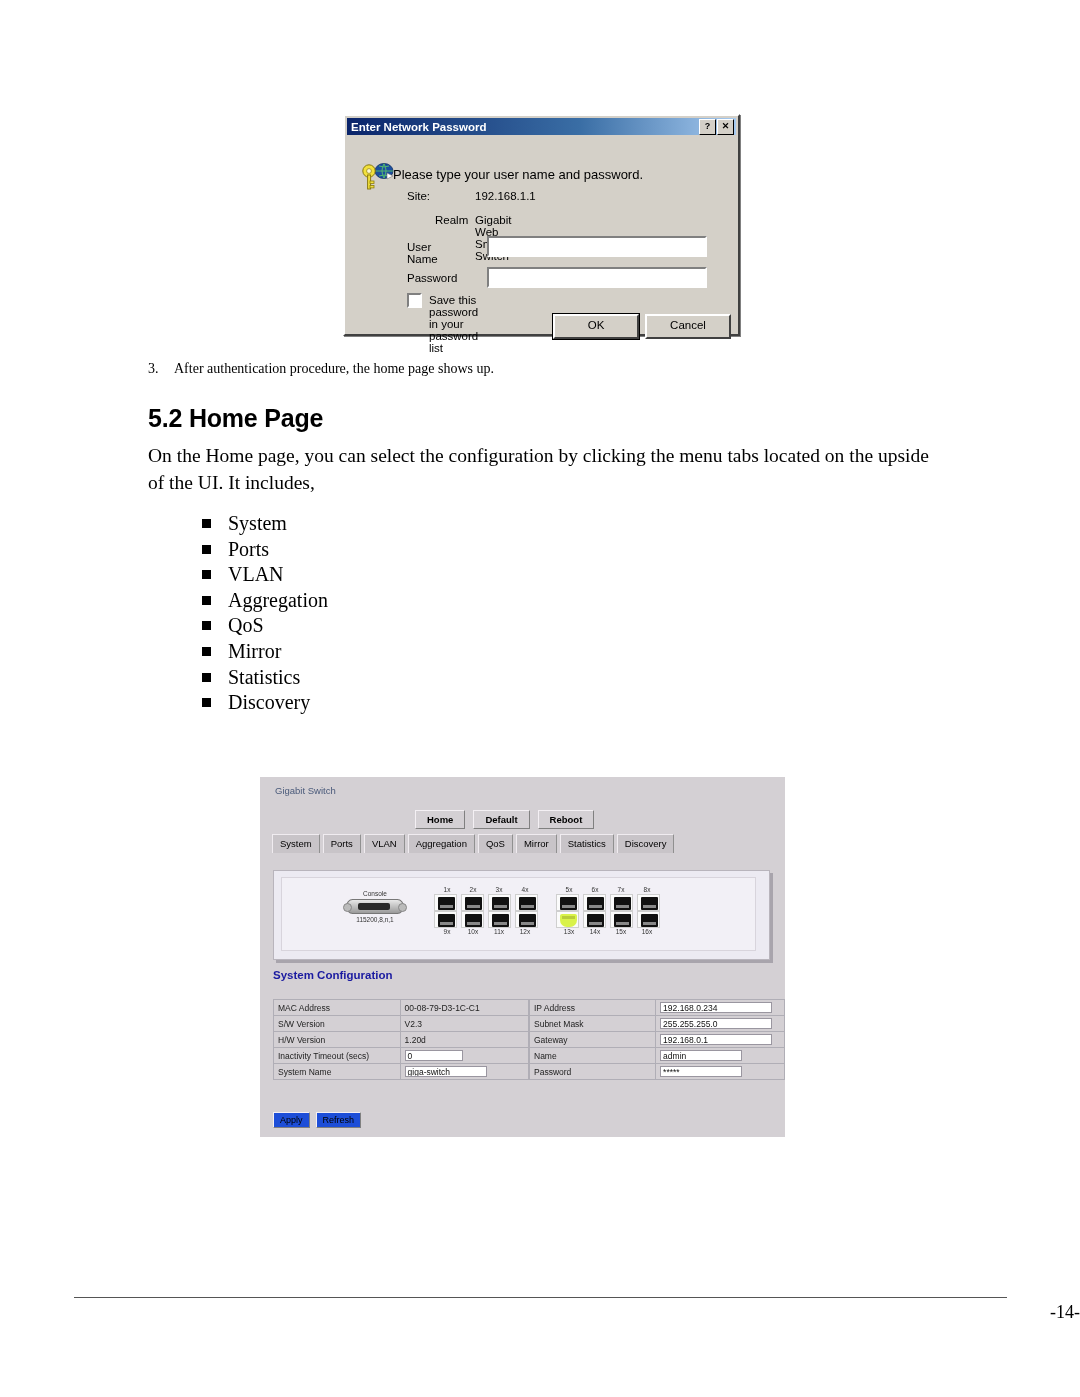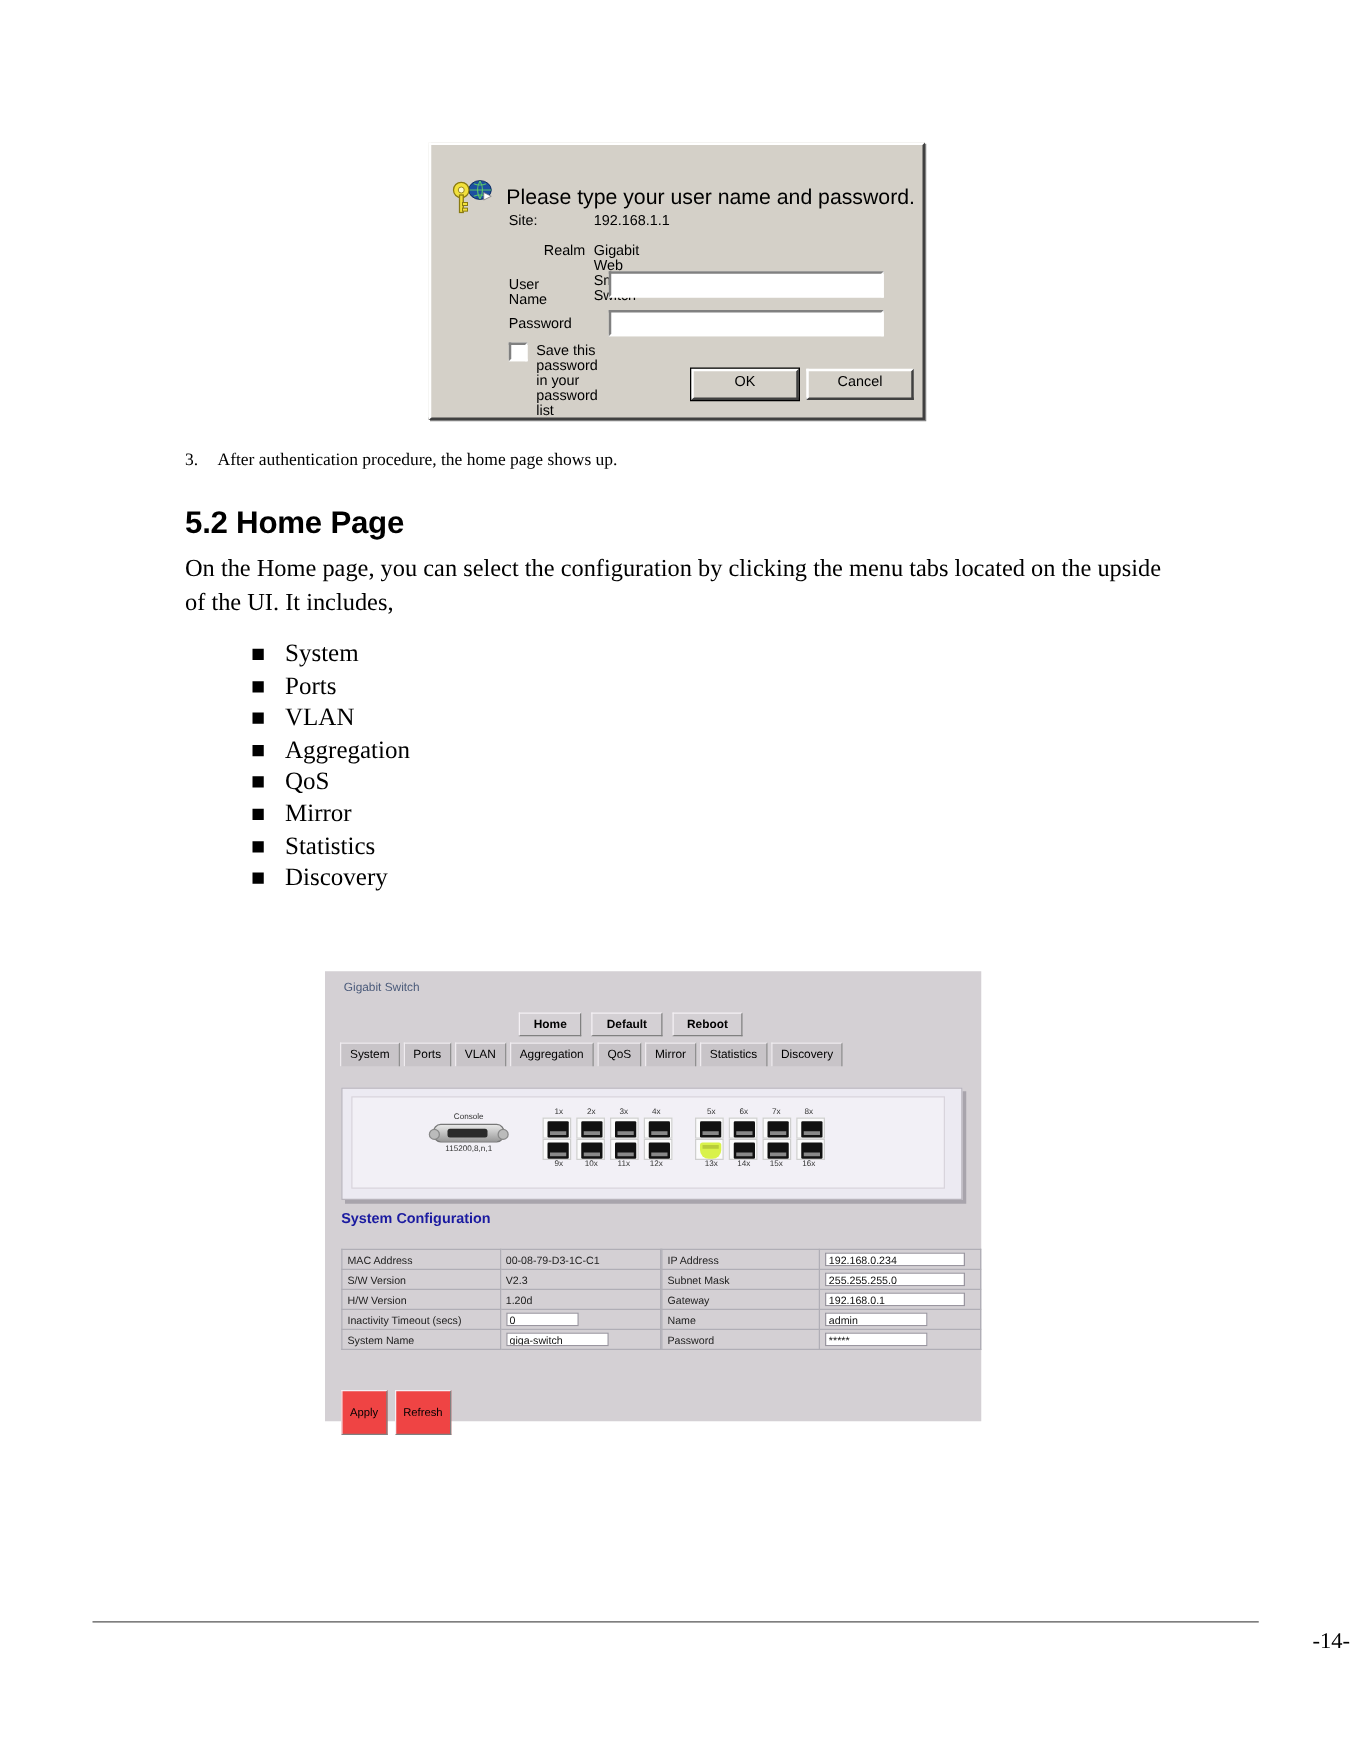--- a/index.html
+++ b/index.html
@@ -416,6 +416,11 @@
 <body>
 
 <div class="pwd-dialog">
+  <div class="pwd-title">
+    <span class="pwd-title-text">Enter Network Password</span>
+    <span class="title-btn">?</span>
+    <span class="title-btn">✕</span>
+  </div>
   <div class="pwd-body">
 
     <svg class="key-icon" viewBox="0 0 36 30">

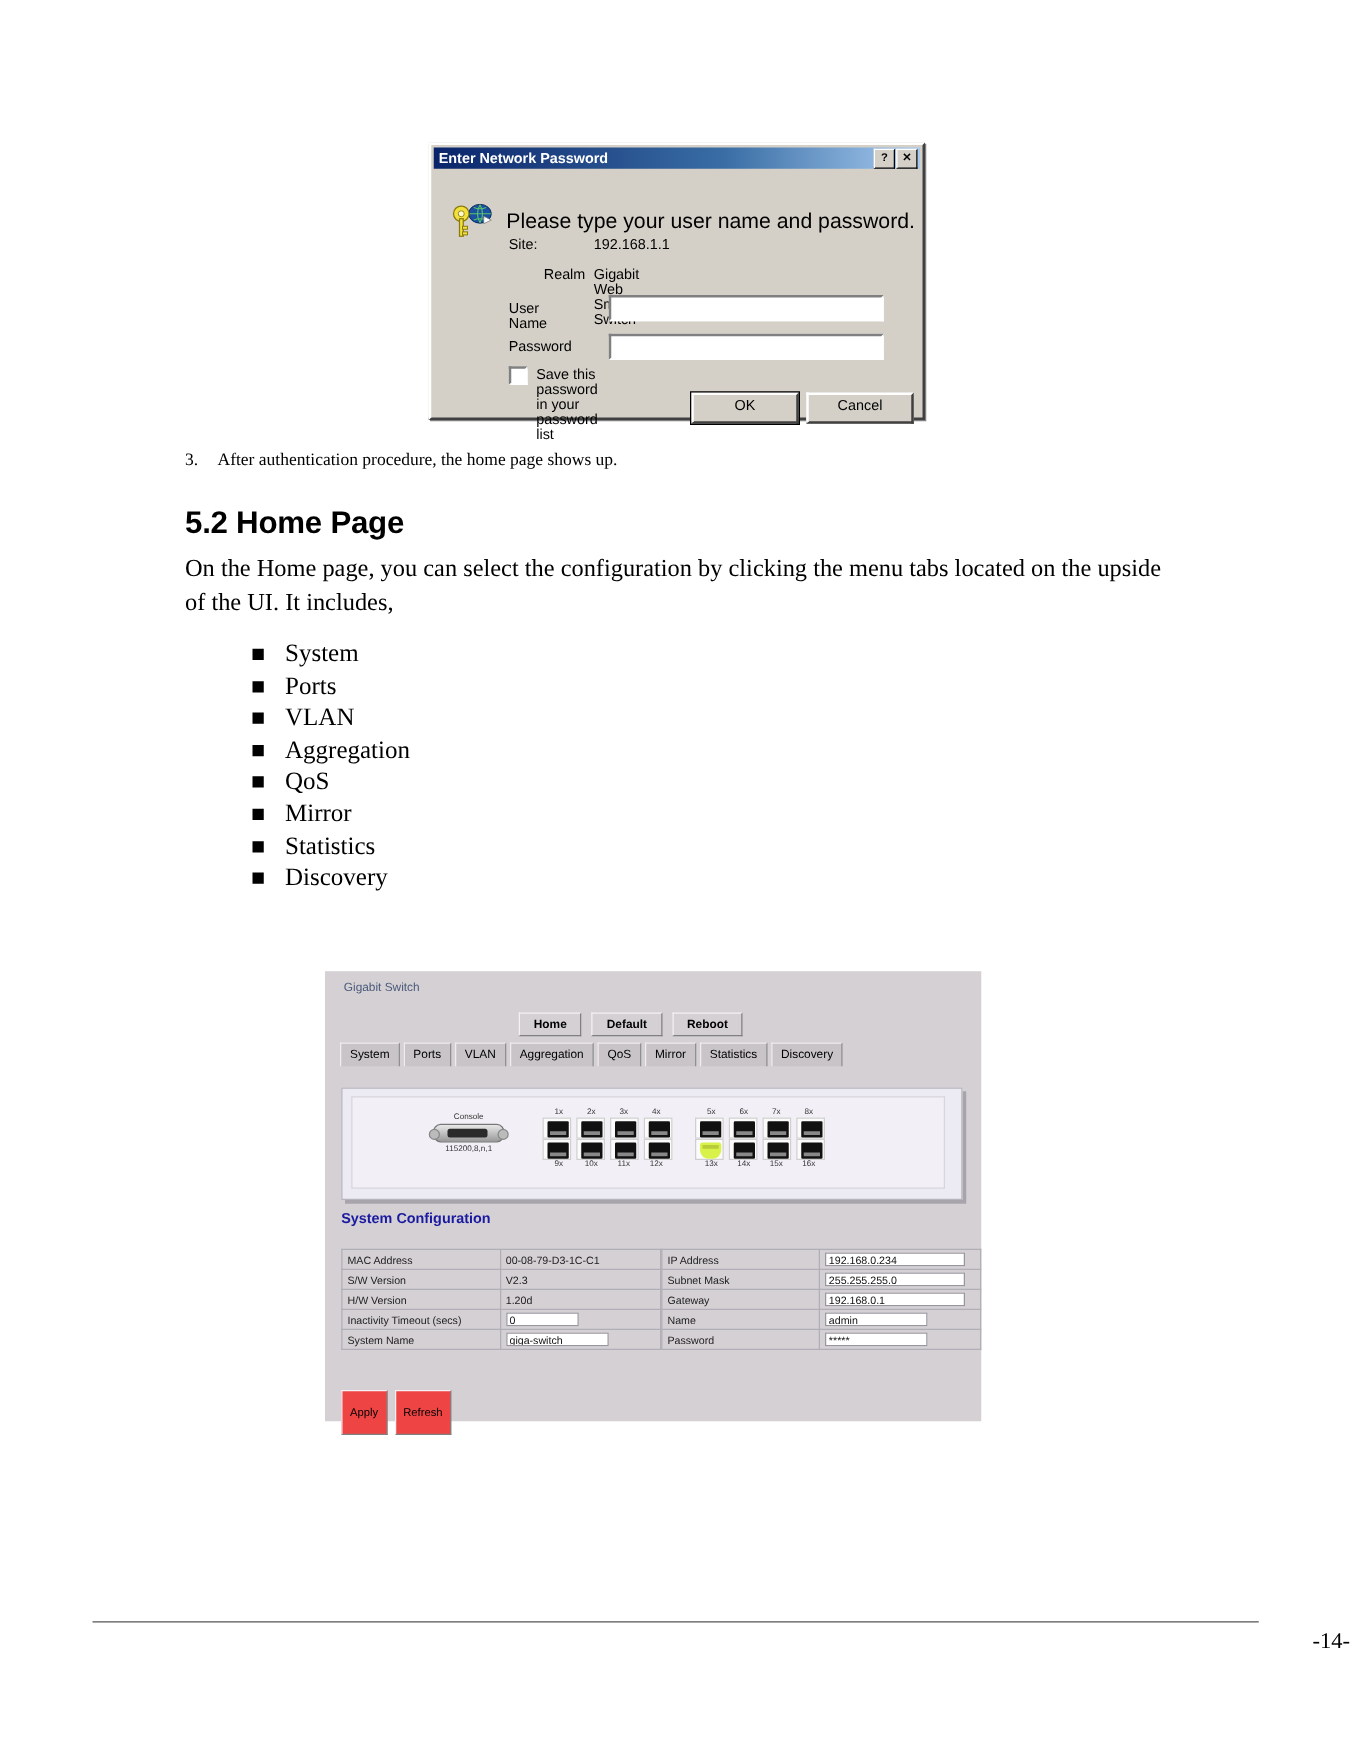--- a/index.html
+++ b/index.html
@@ -144,9 +144,9 @@
 
   .prompt-text {
     position: absolute;
-    left: 60px;
+    left: 48px;
     top: 32px;
-    font-size: 17px;
+    font-size: 13px;
     color: #000;
   }
   .field-row {

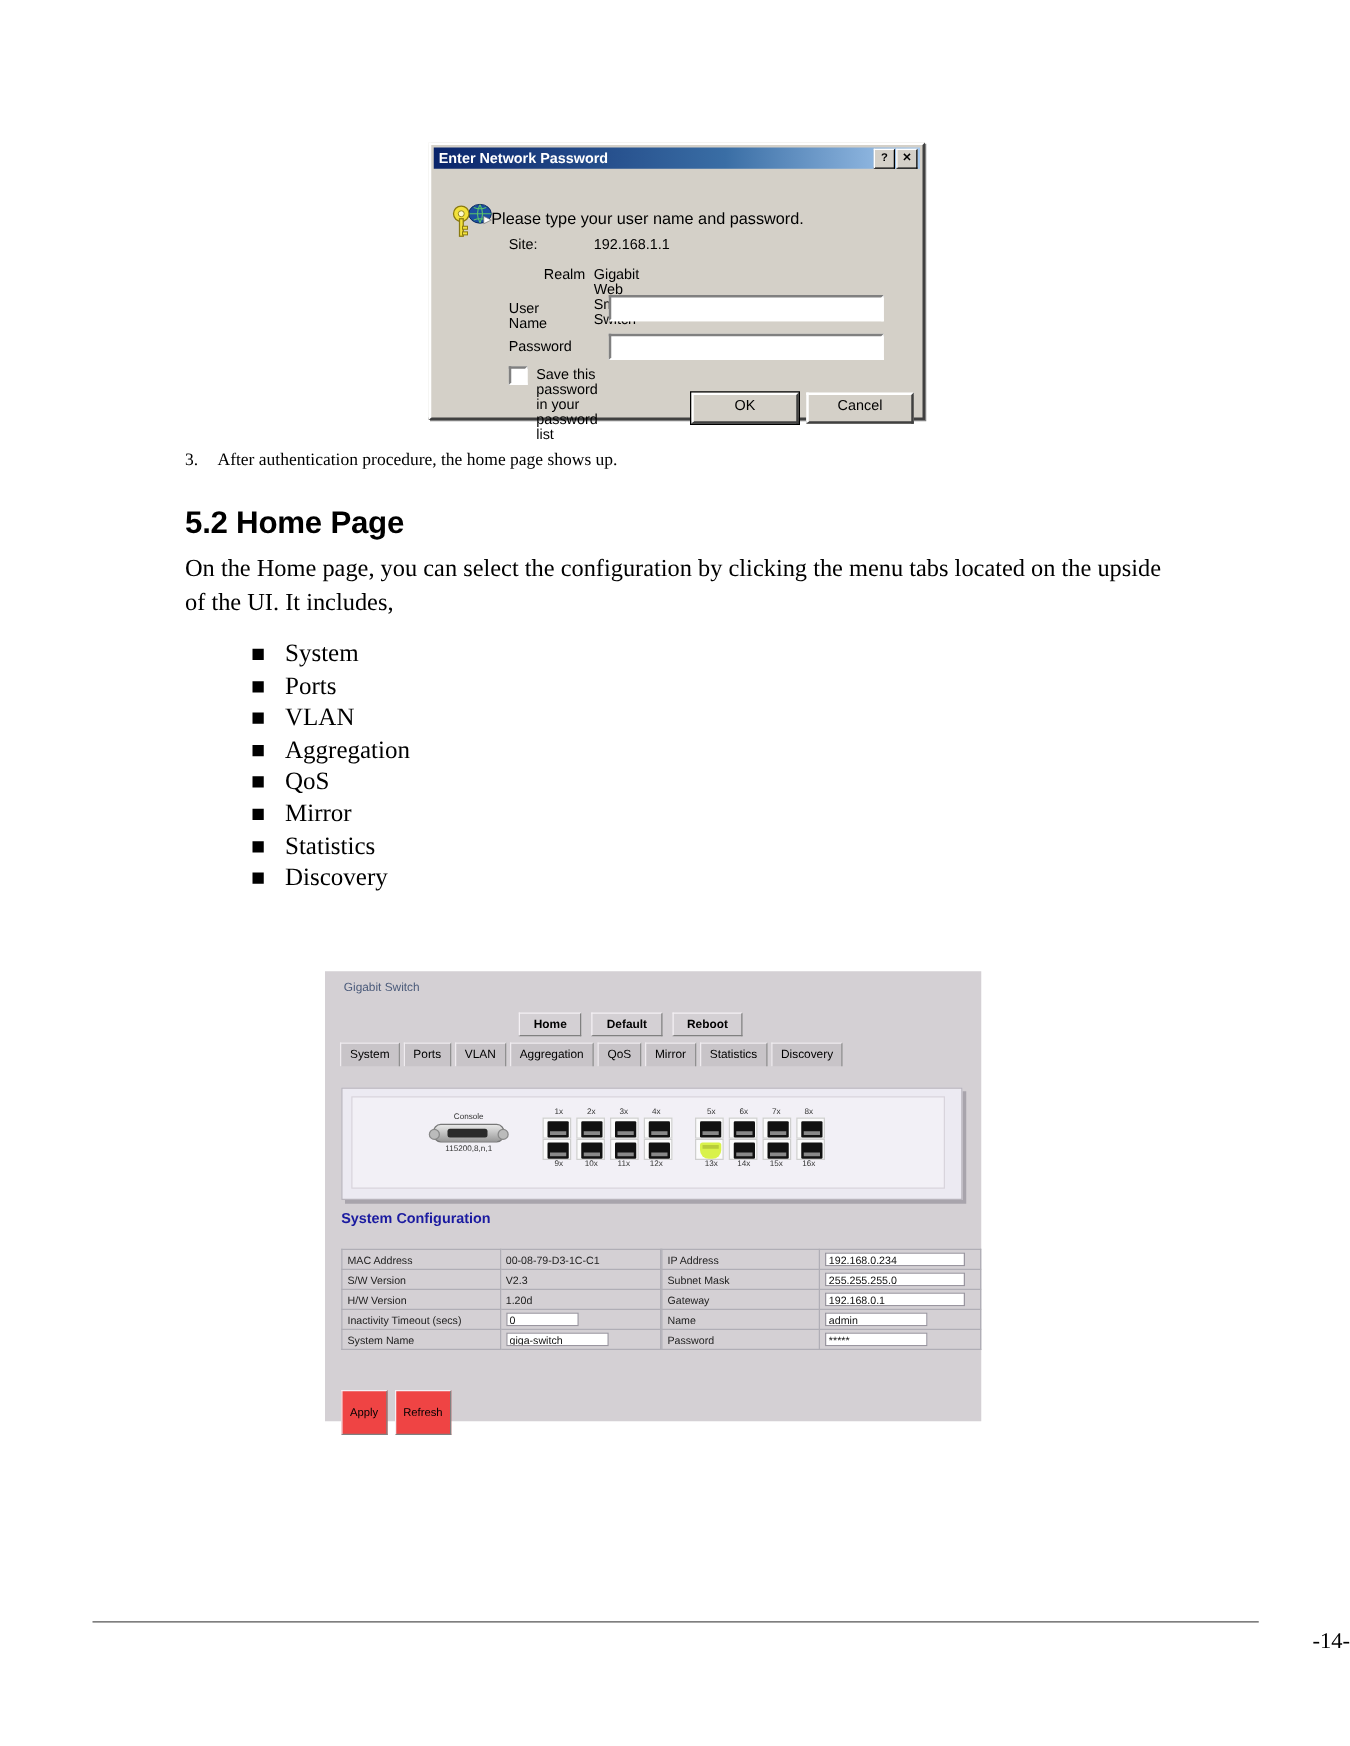--- a/index.html
+++ b/index.html
@@ -404,12 +404,12 @@
     gap: 6px;
   }
   .su-sbtn {
-    background: #ef4444;
+    background: #1d4ed8;
     border: 1px solid #808080;
     border-top-color: #f4f0f4;
     border-left-color: #f4f0f4;
     font-size: 9px;
-    padding: 12px 6px;
+    padding: 2px 6px;
   }
 </style>
 </head>

